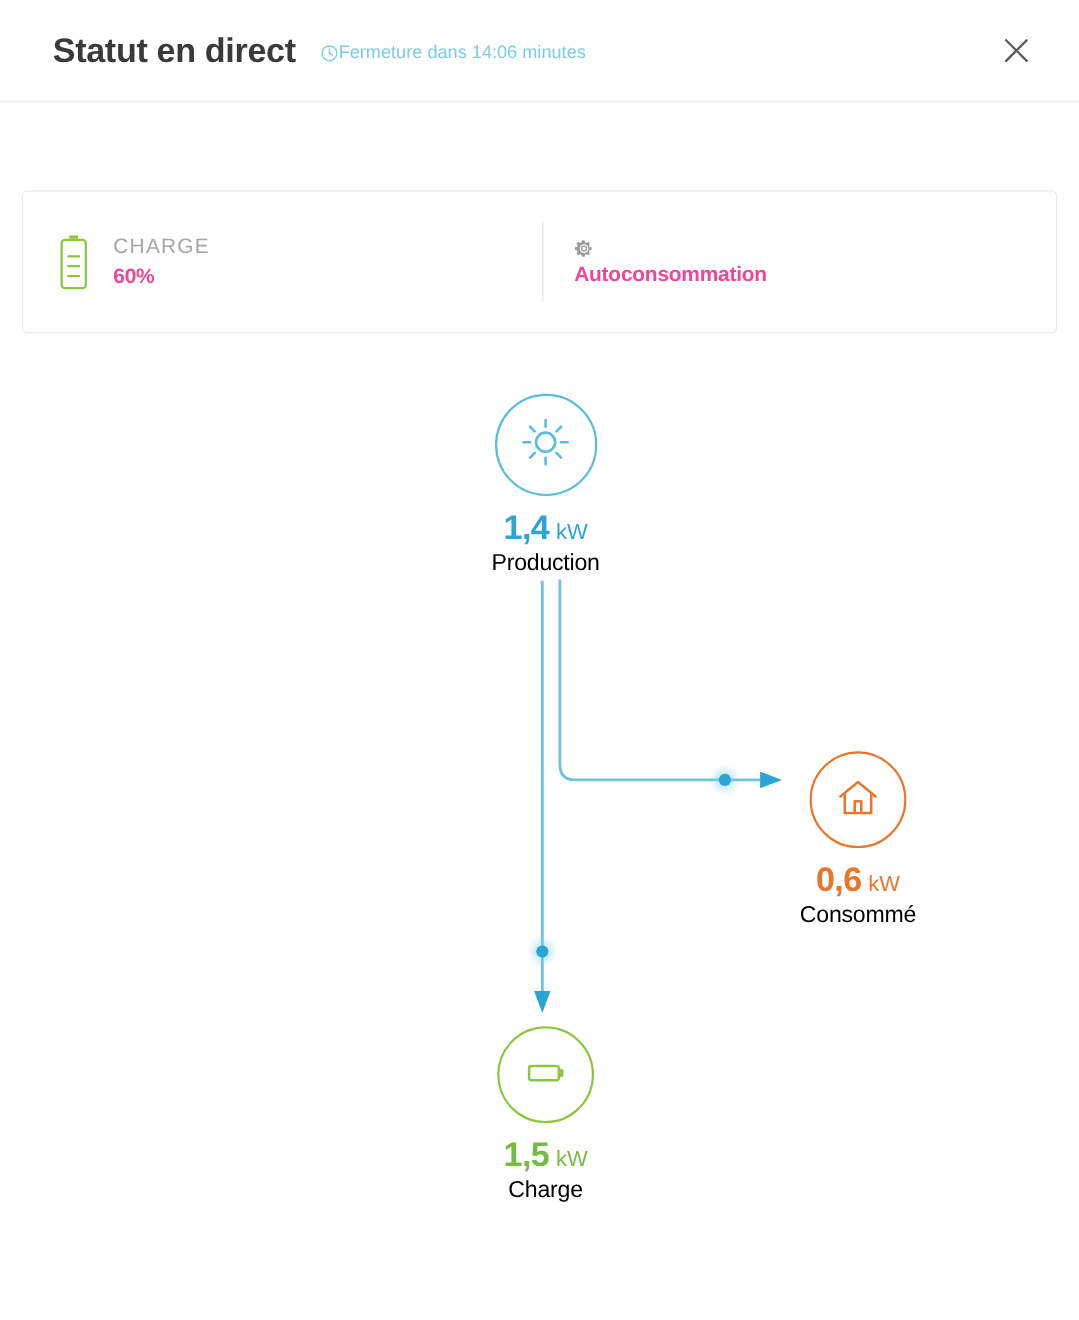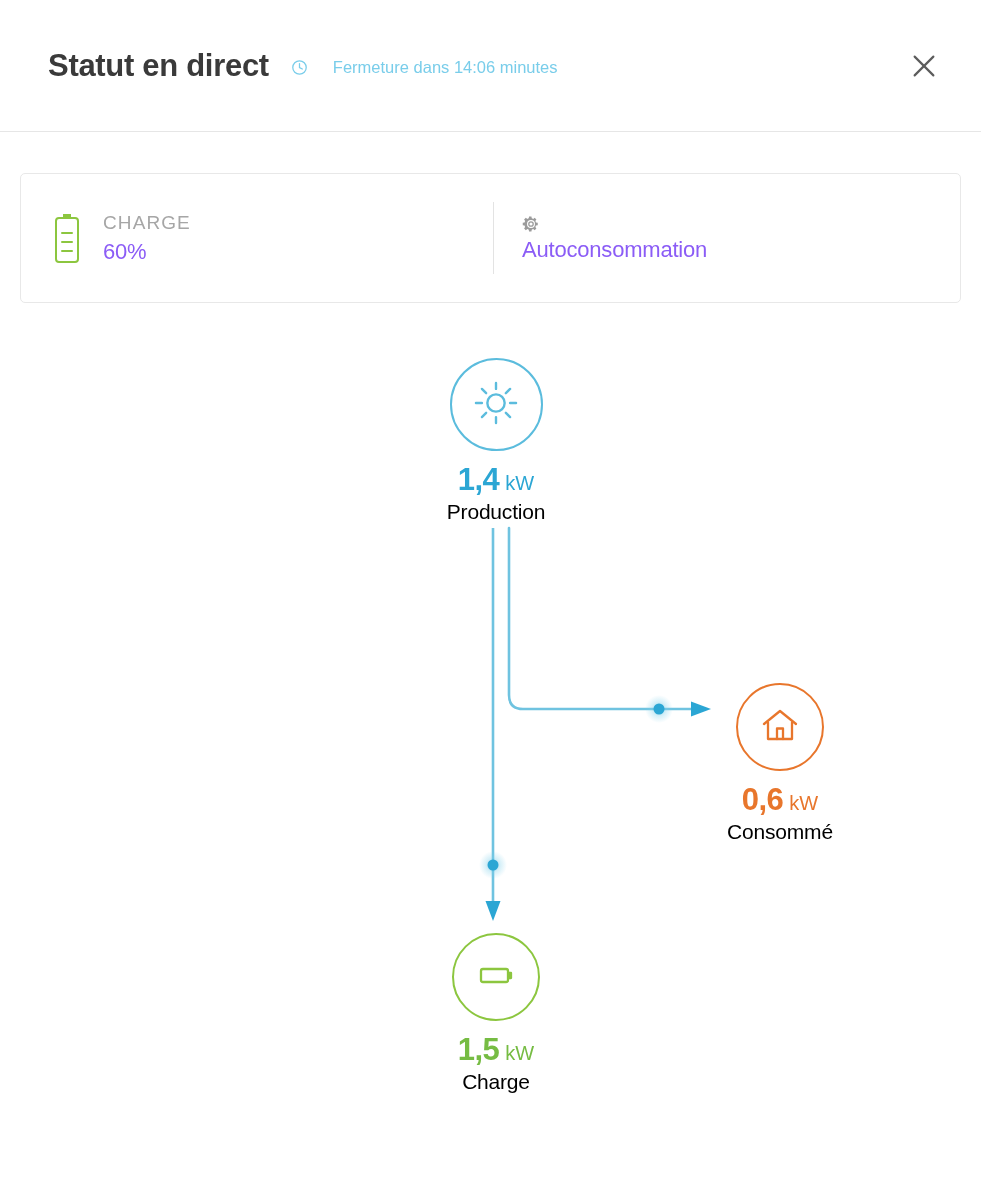--- a/index.html
+++ b/index.html
@@ -19,7 +19,7 @@
   
   .header {
     position: relative;
-    height: 132px;
+    height: 93px;
     border-bottom: 1px solid #e6e6e6;
     display: flex;
     align-items: center;

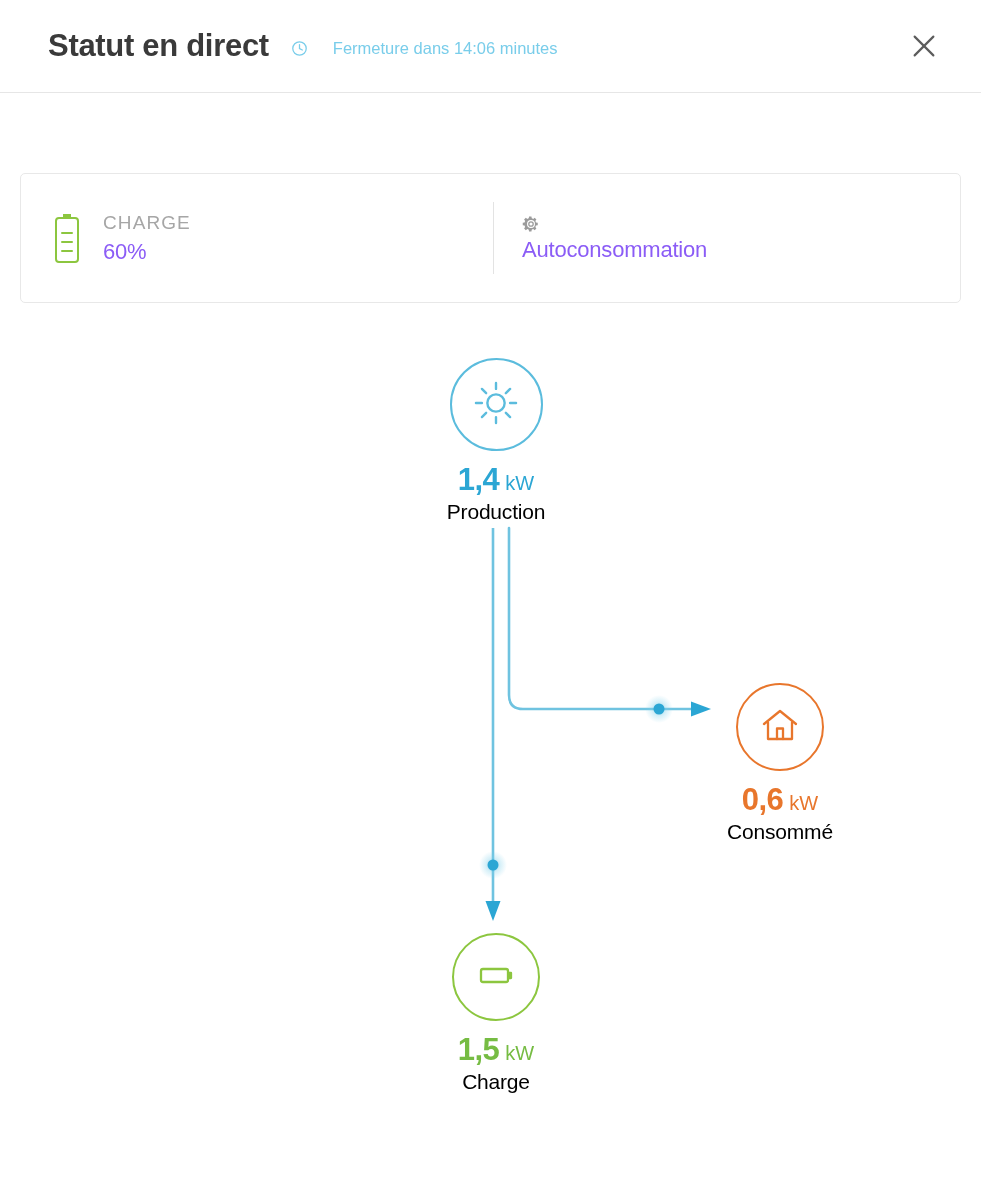--- a/index.html
+++ b/index.html
@@ -36,7 +36,7 @@
   .countdown {
     display: flex;
     align-items: center;
-    gap: 25px;
+    gap: 0;
     margin-left: 22px;
     color: #79cdea;
     font-size: 16.5px;

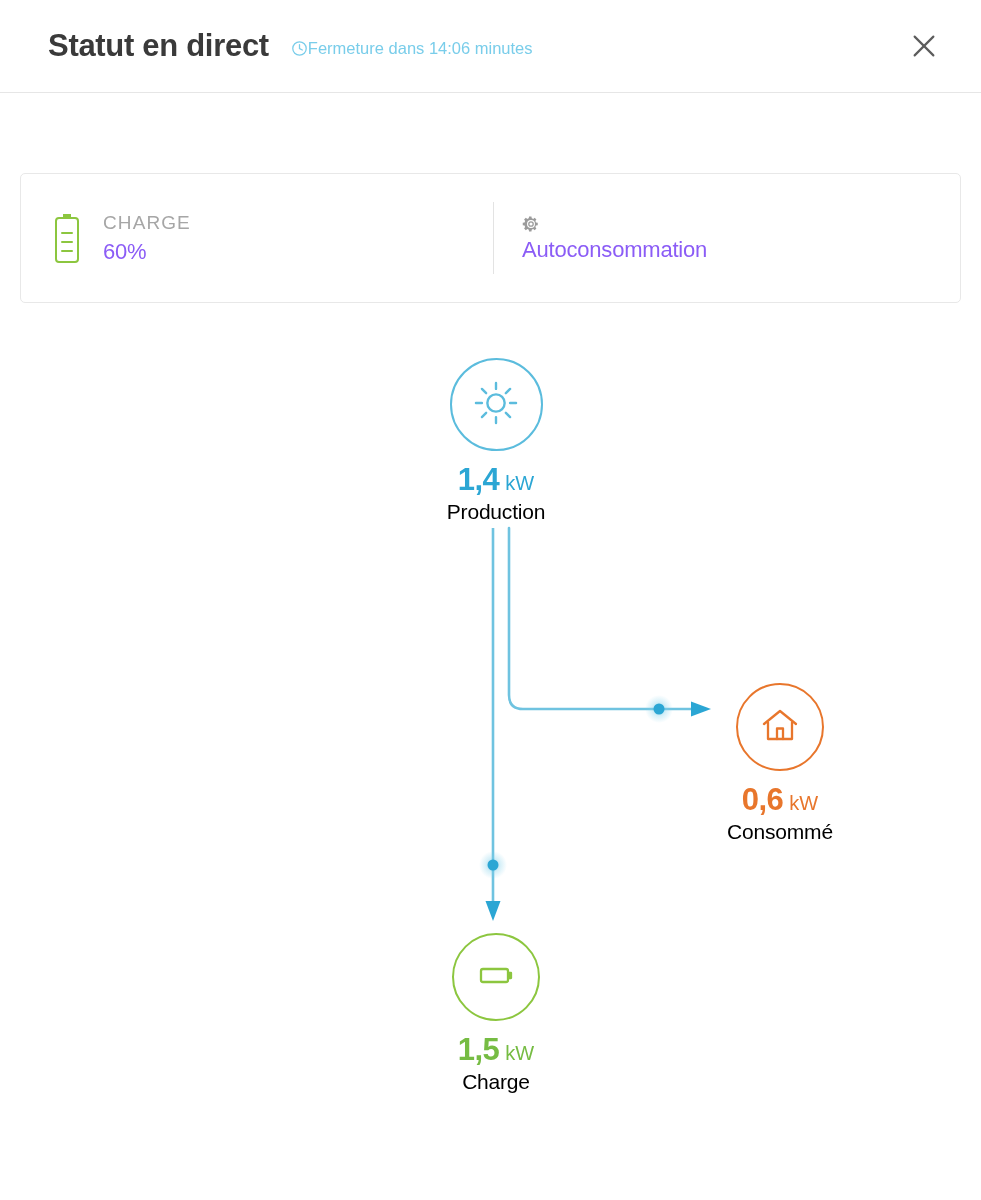--- a/index.html
+++ b/index.html
@@ -104,9 +104,9 @@
     margin-bottom: 5px;
   }
   .card-value {
-    font-size: 22px;
-    font-weight: normal;
-    color: #8b5cf6;
+    font-size: 19px;
+    font-weight: bold;
+    color: #ec4899;
     letter-spacing: -0.2px;
   }
   .gear-icon { display: block; width: 18px; height: 18px; position: relative; top: 1px; }

